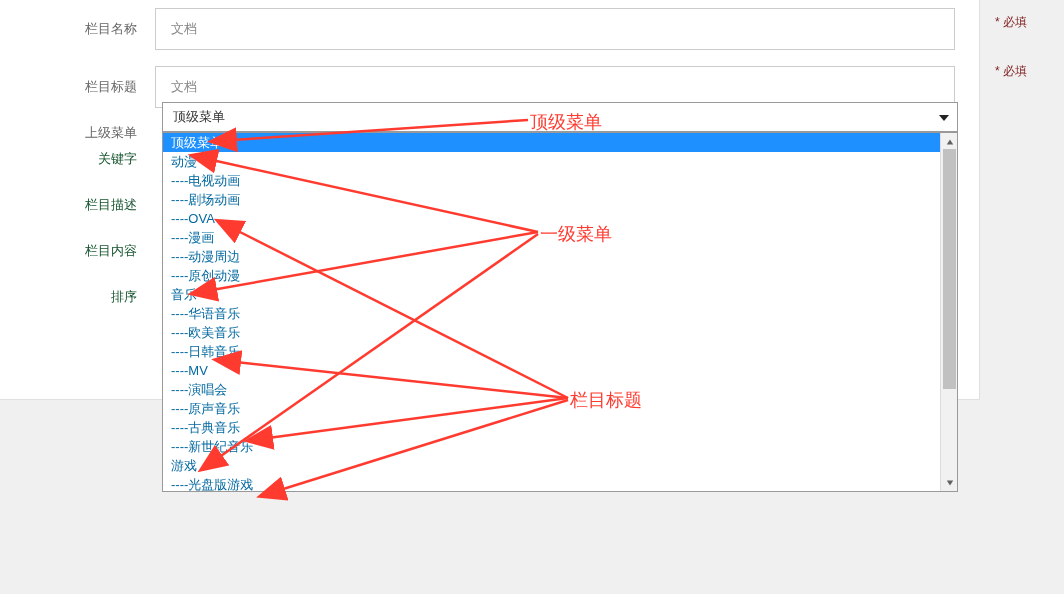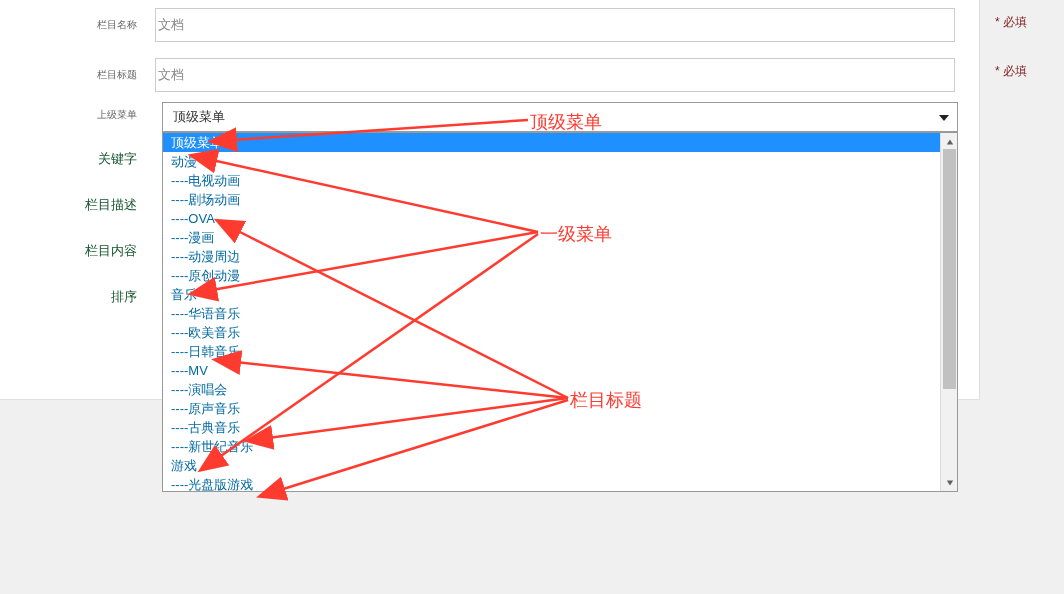--- a/index.html
+++ b/index.html
@@ -33,7 +33,7 @@
       text-align: right;
       color: #666;
       padding-right: 18px;
-      font-size: 10px;
+      font-size: 13px;
     }
     .form-input {
       border: 1px solid #ccc;

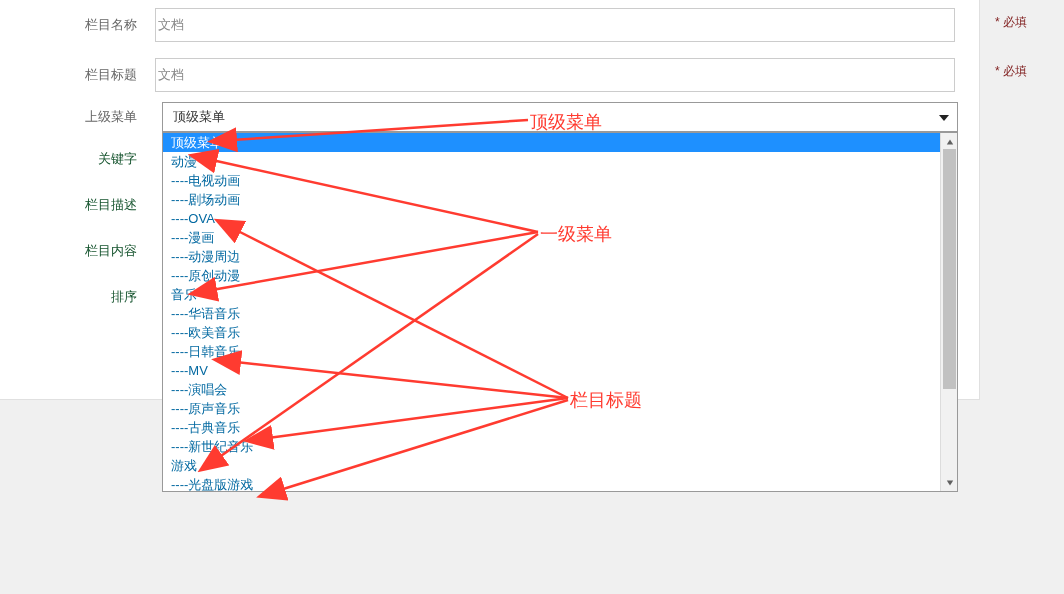--- a/index.html
+++ b/index.html
@@ -37,9 +37,9 @@
     }
     .form-input {
       border: 1px solid #ccc;
-      height: 34px;
+      height: 42px;
       line-height: 34px;
-      padding: 0 2px;
+      padding: 0 15px;
       font-size: 13px;
       color: #888;
       width: 800px;

